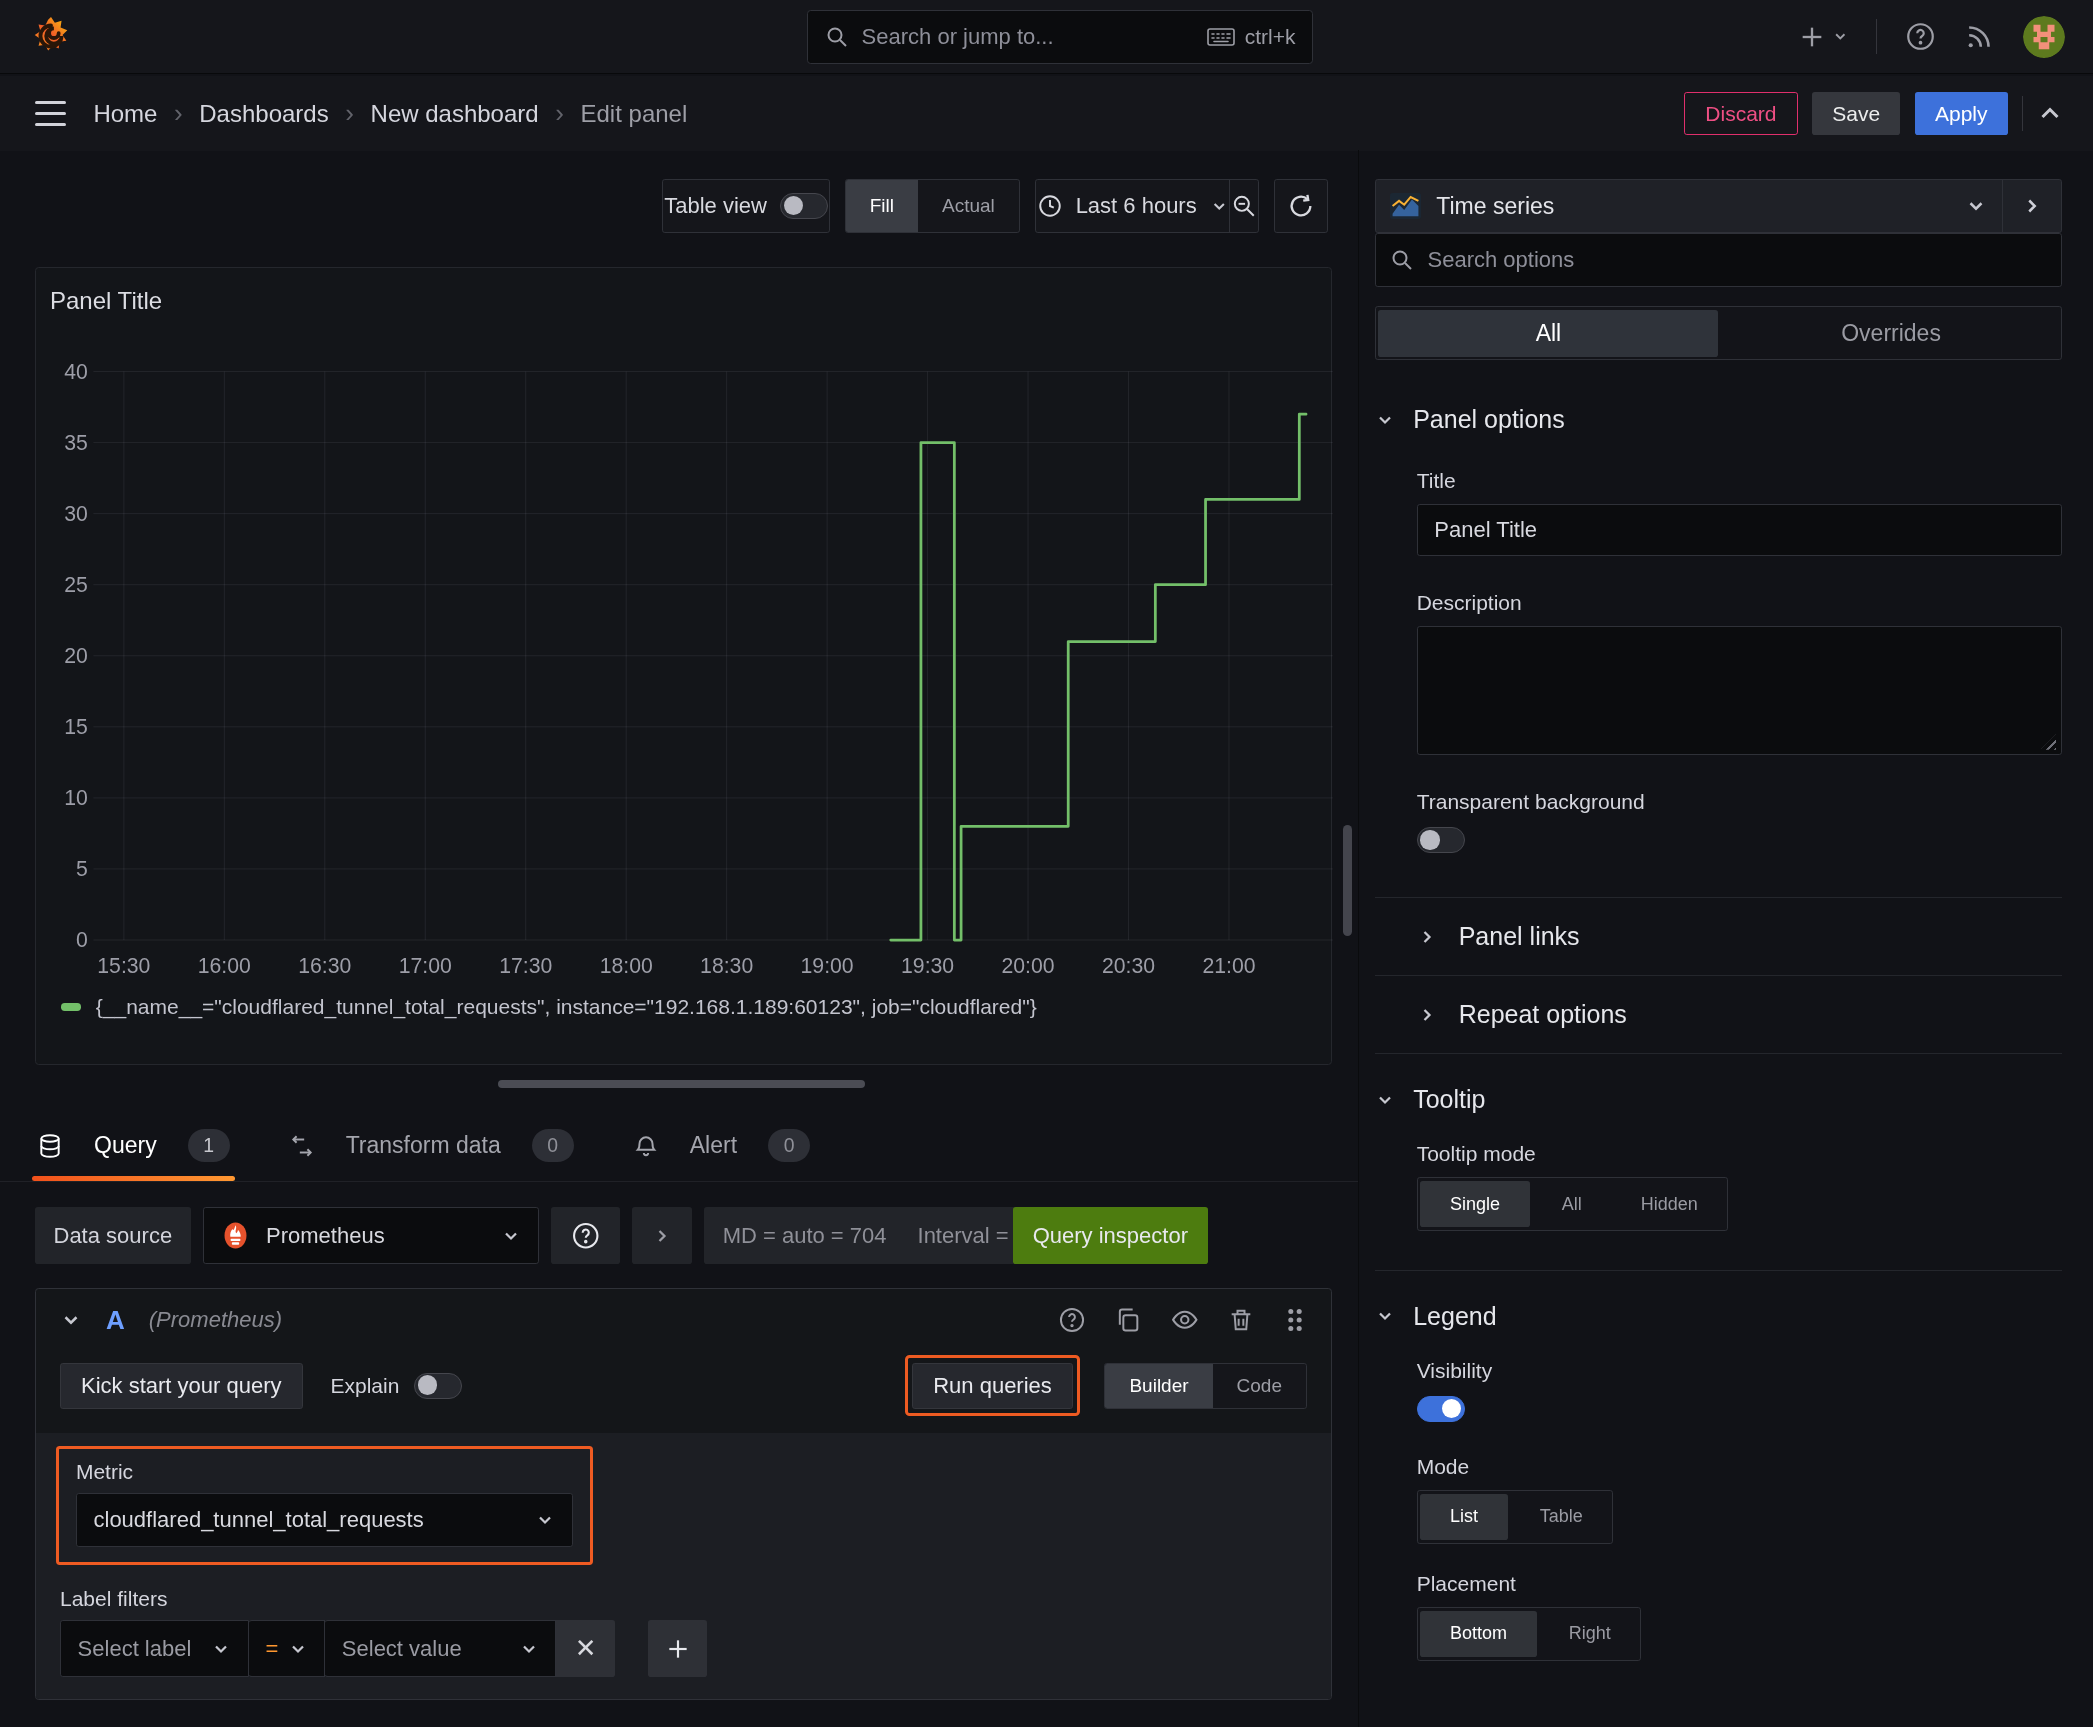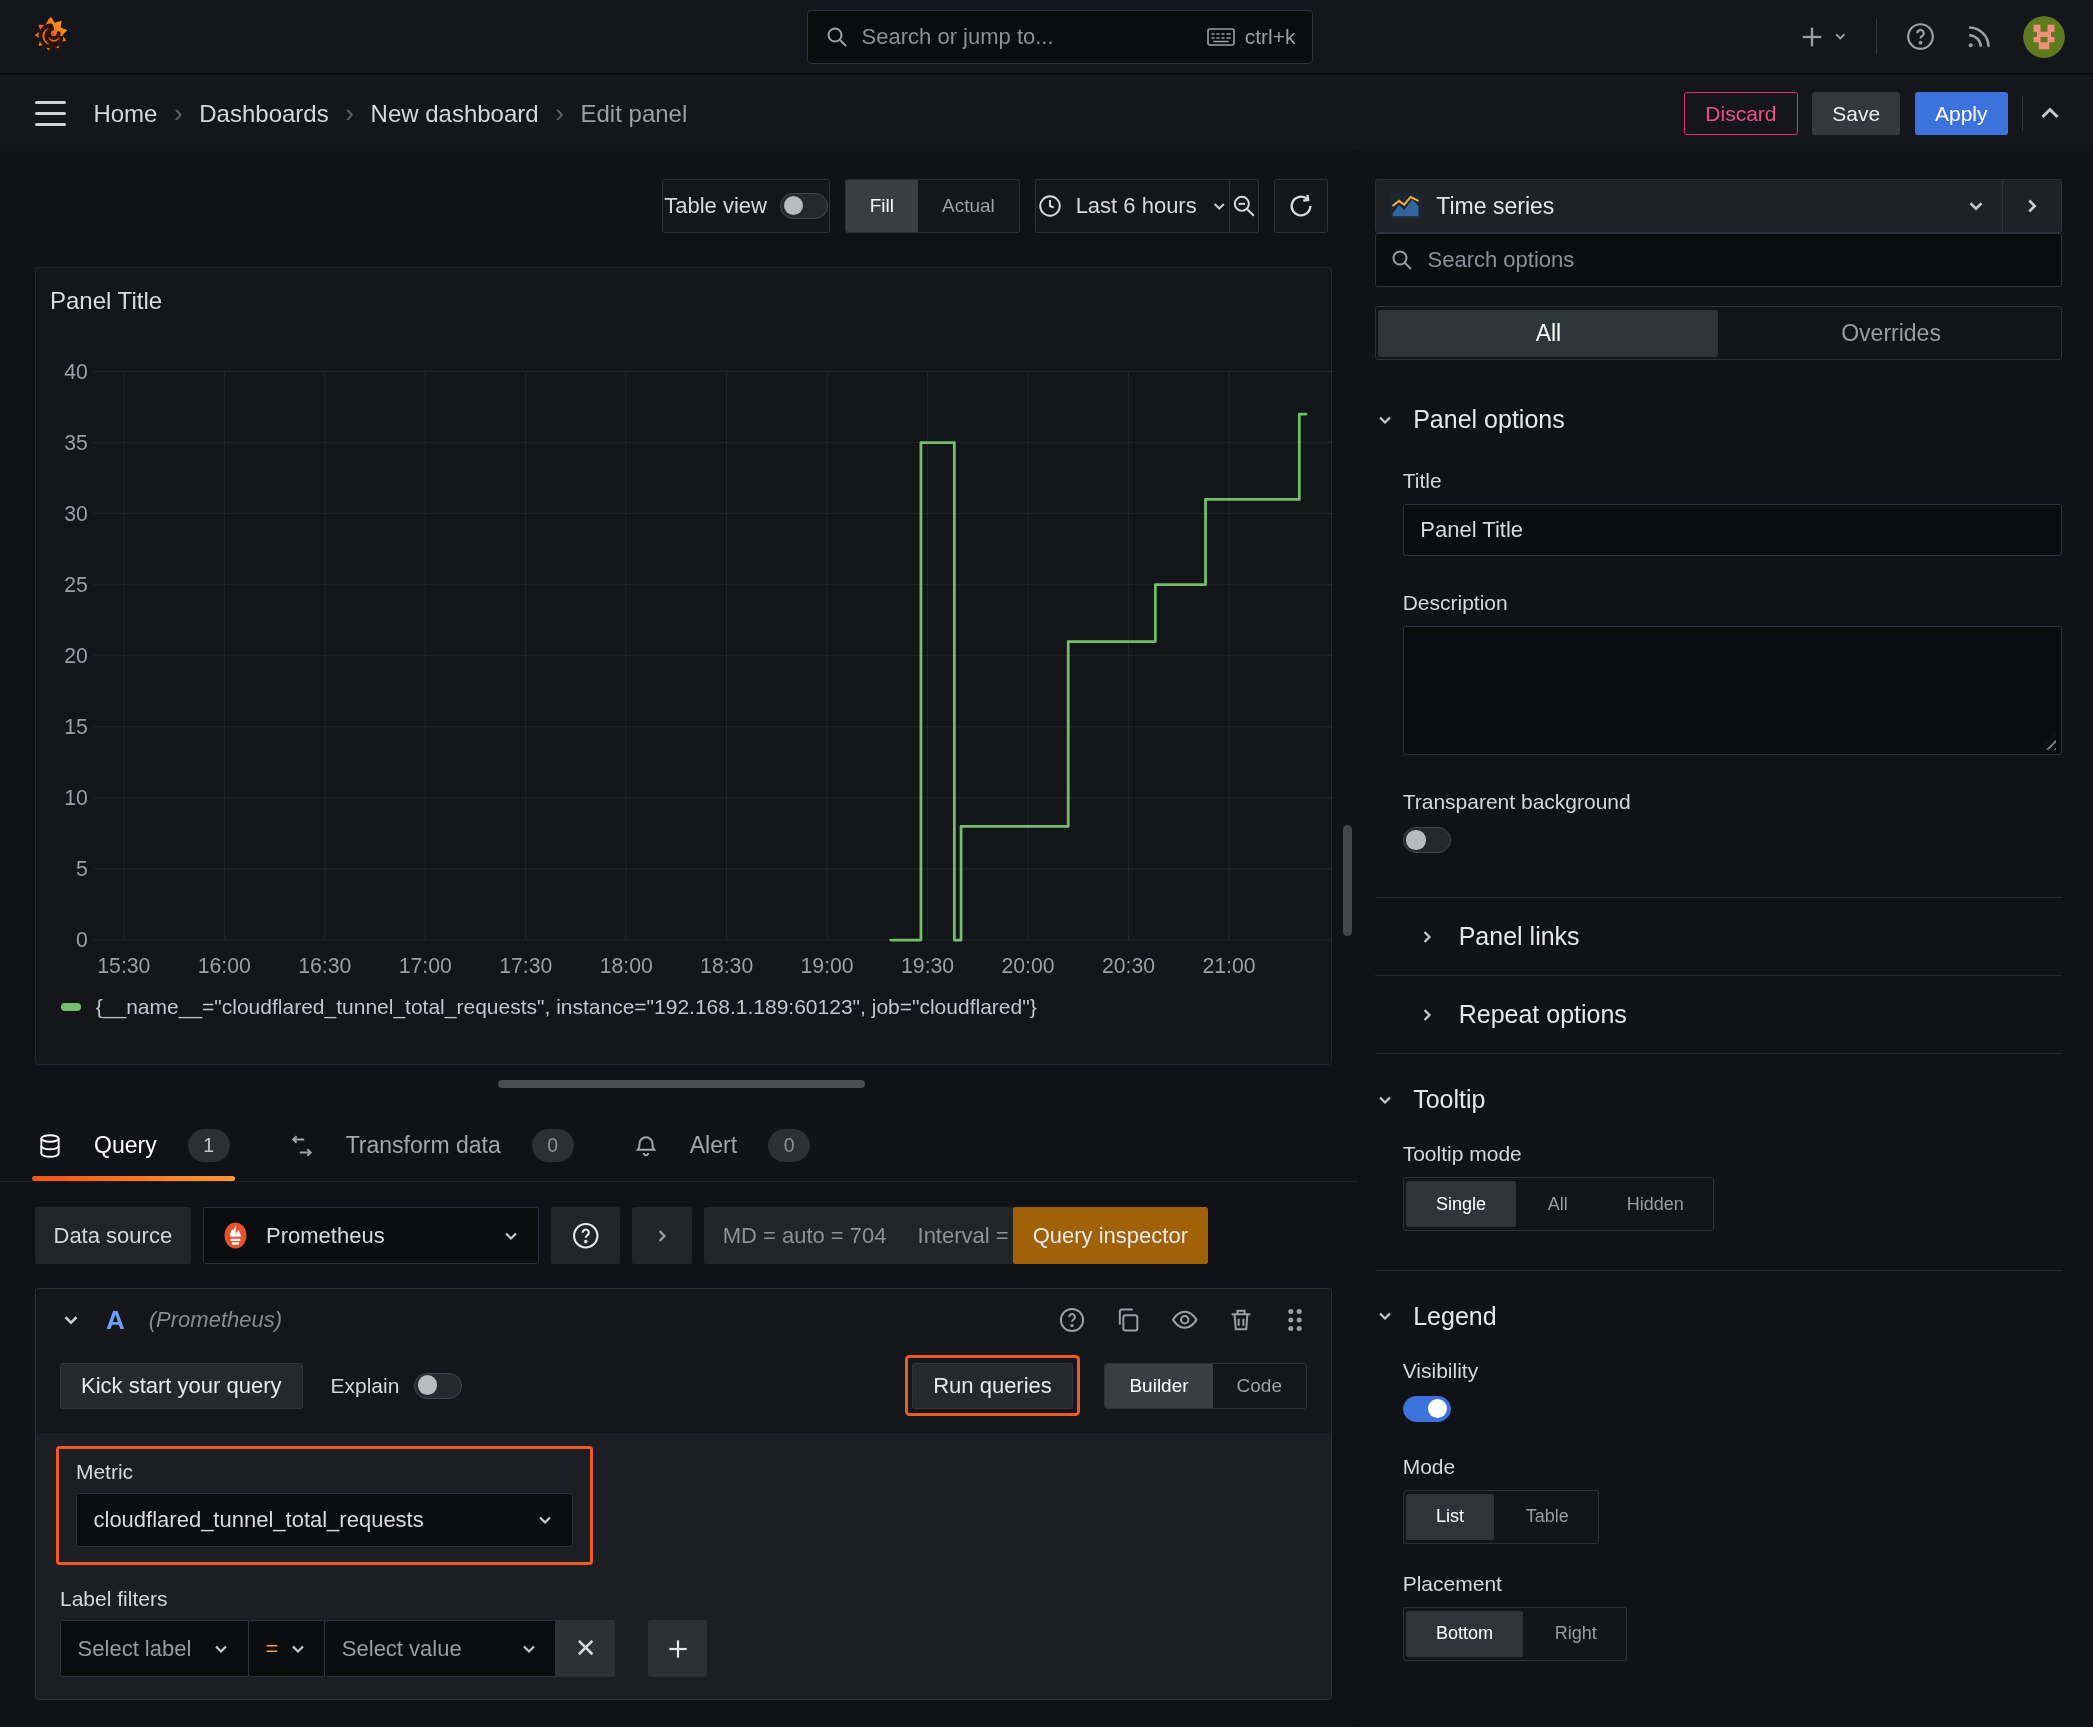--- a/index.html
+++ b/index.html
@@ -114,7 +114,7 @@
 .side-tab.sel{background:#2f333a;color:#fff;border-radius:2.8px;margin:2.8px}
 .section-head{display:flex;align-items:center;gap:18.5px;font-size:25px;color:#e6e7ec;font-weight:500;cursor:pointer}
 .sec{margin-top:45px}
-.indent{margin-left:28px}
+.indent{margin-left:42px}
 .lbl{font-size:21px;color:#d5d6de}
 .side-input{height:52px;background:var(--input);border:0.9px solid var(--border2);border-radius:2.8px;display:flex;align-items:center;padding:0 16.6px;font-size:22px;color:#d8d9df;margin-top:11px}
 .side-textarea{height:129px;background:var(--input);border:0.9px solid var(--border2);border-radius:2.8px;margin-top:11px;position:relative}

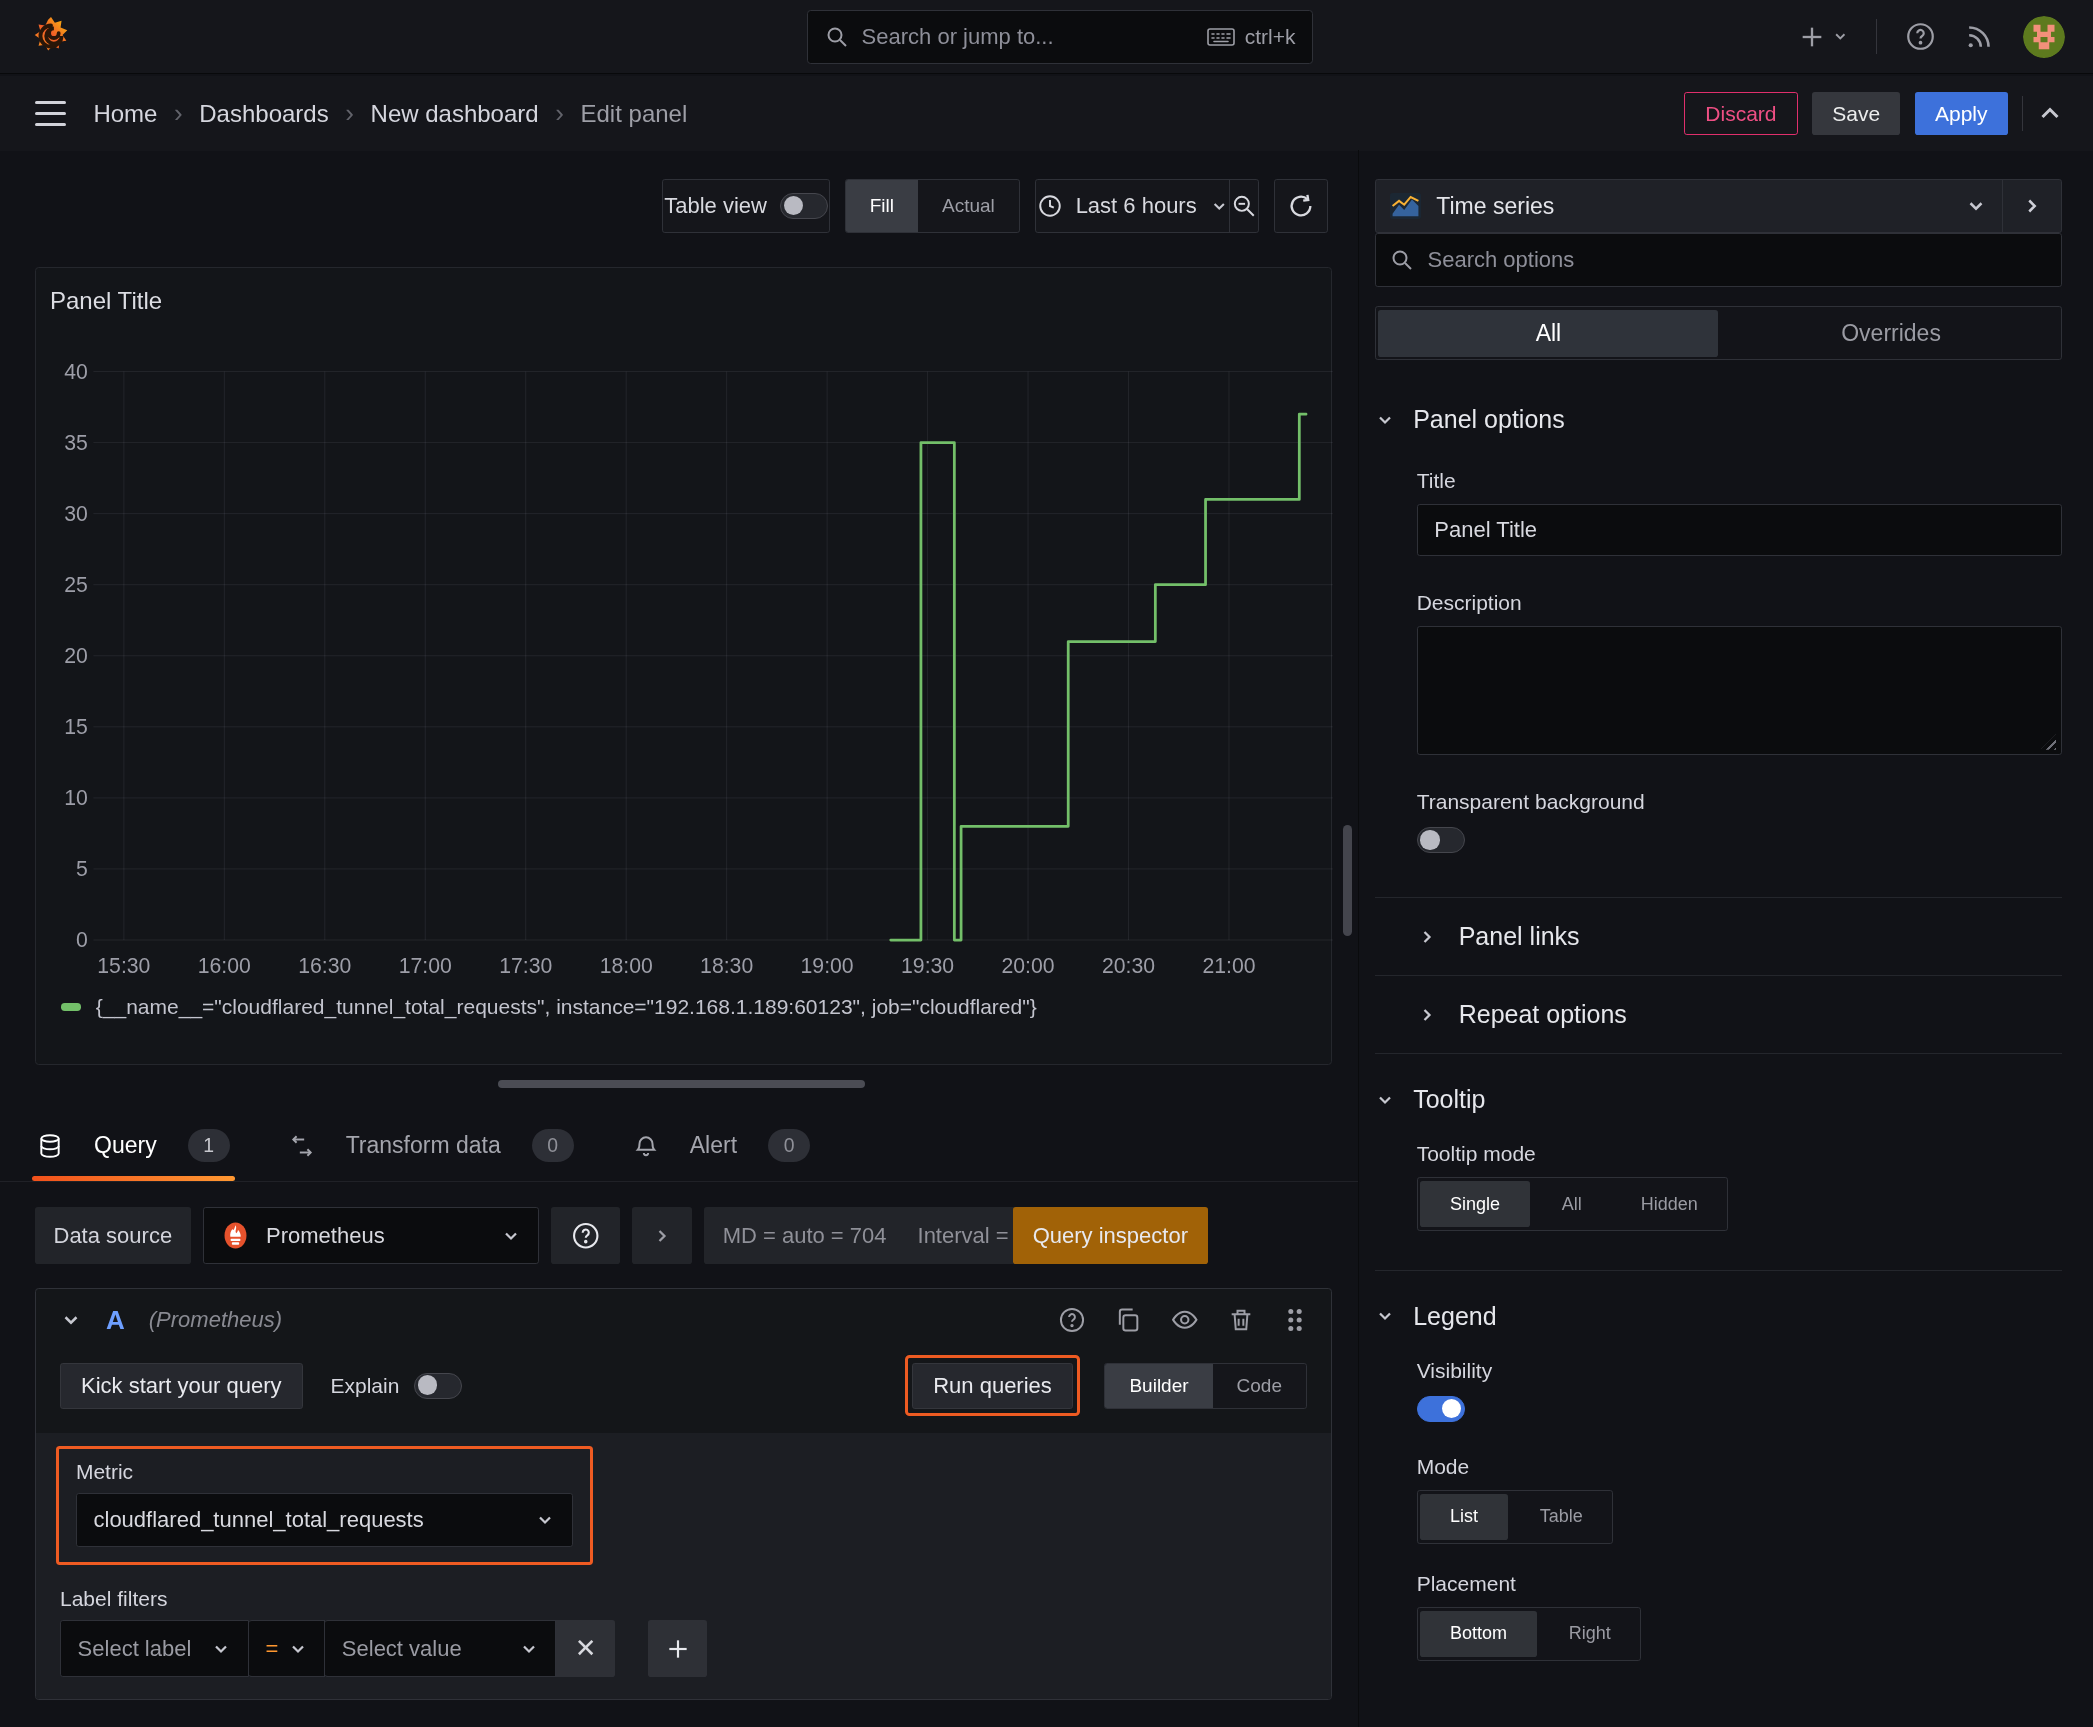--- a/index.html
+++ b/index.html
@@ -394,7 +394,7 @@
         <span>MD = auto = 704</span>
         <span>Interval = 30s</span>
       </div>
-      <button class="qbtn" style="margin-left:-68px;background:#a16207">Query inspector</button>
+      <button class="qbtn" style="margin-left:-68px;background:#4d7c0f">Query inspector</button>
     </div>
 
     <div class="query-card">

